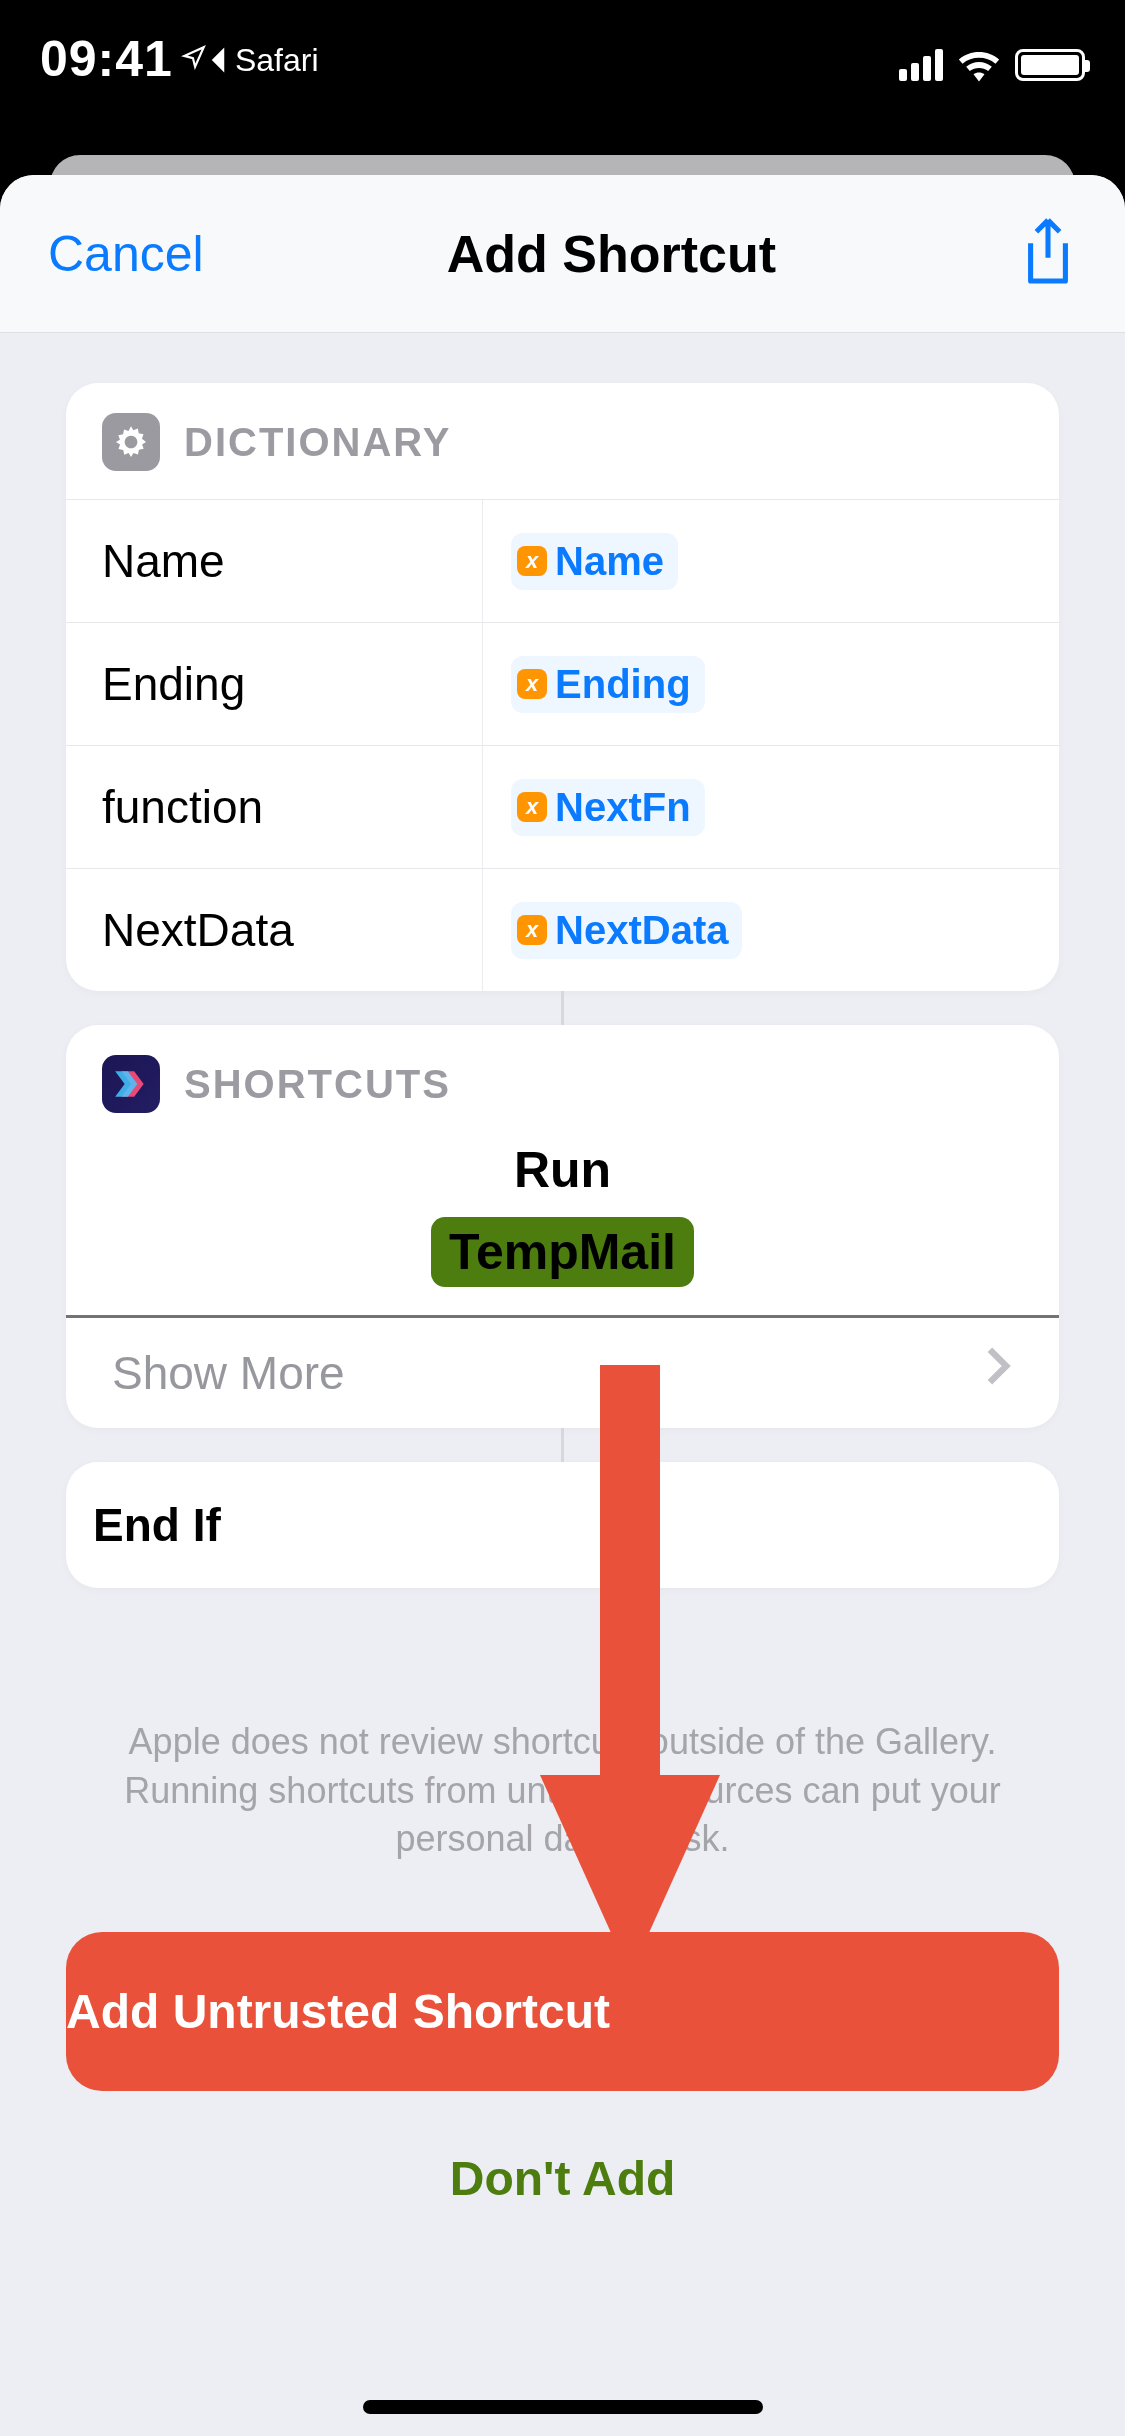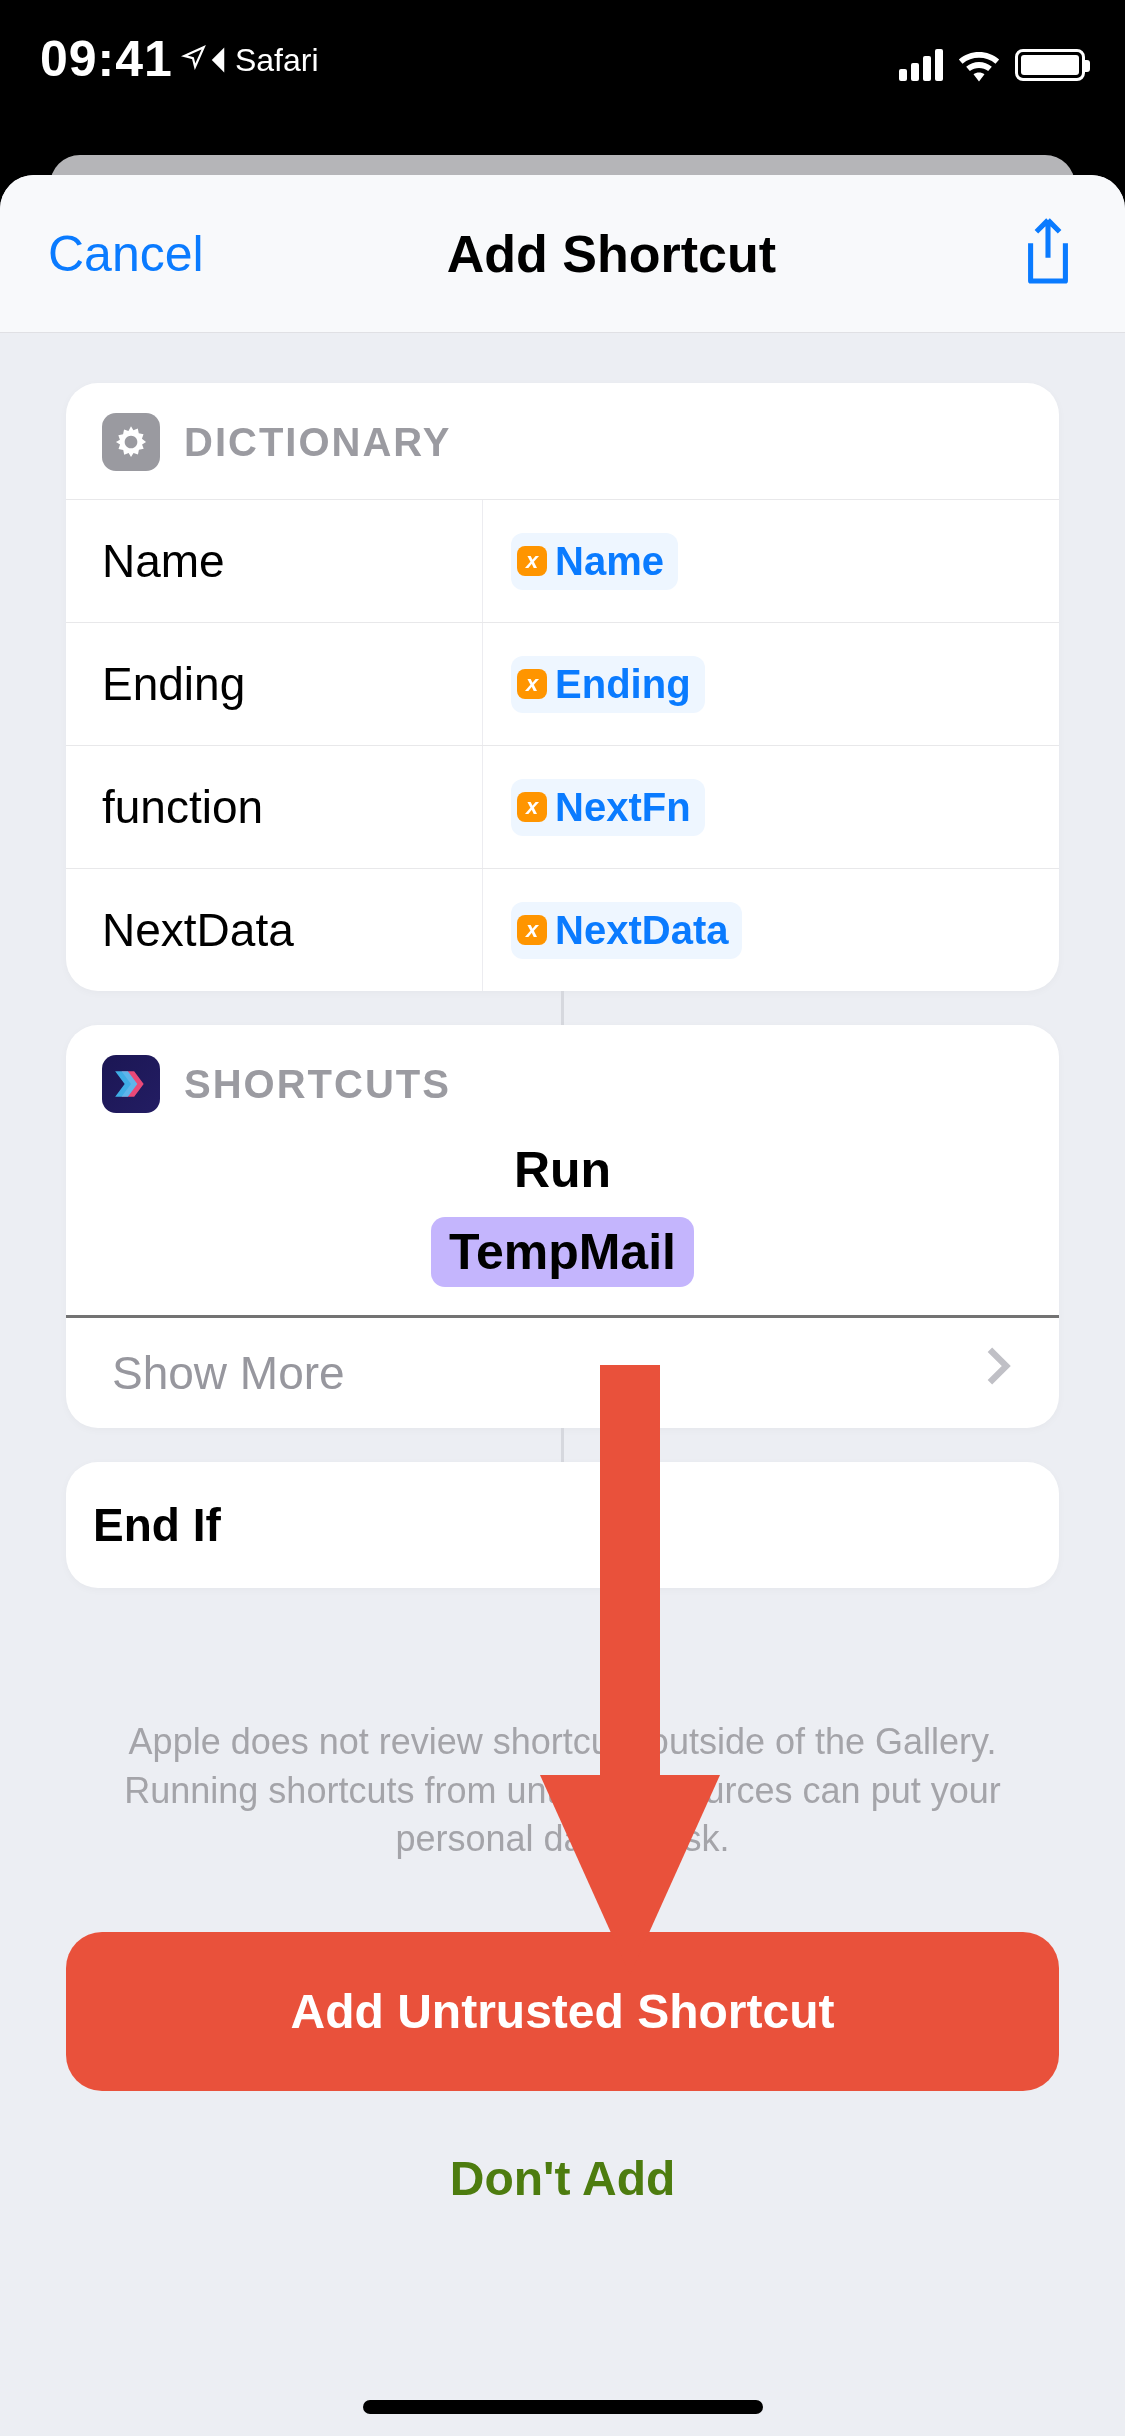--- a/index.html
+++ b/index.html
@@ -138,7 +138,7 @@
     
     .run-row { padding: 18px 36px 28px 36px; font-size: 50px; display:flex; align-items:center; gap:18px;flex-direction:column;}
     .run-word { font-weight: 700; }
-    .run-chip { background:#c4b5fd; border-radius: 14px; padding: 6px 18px; font-weight: 700; }
+    .run-chip { background:#4d7c0f; border-radius: 14px; padding: 6px 18px; font-weight: 700; }
     .show-more-row {
       border-top: 3px solid #737373;
       padding: 28px 46px;

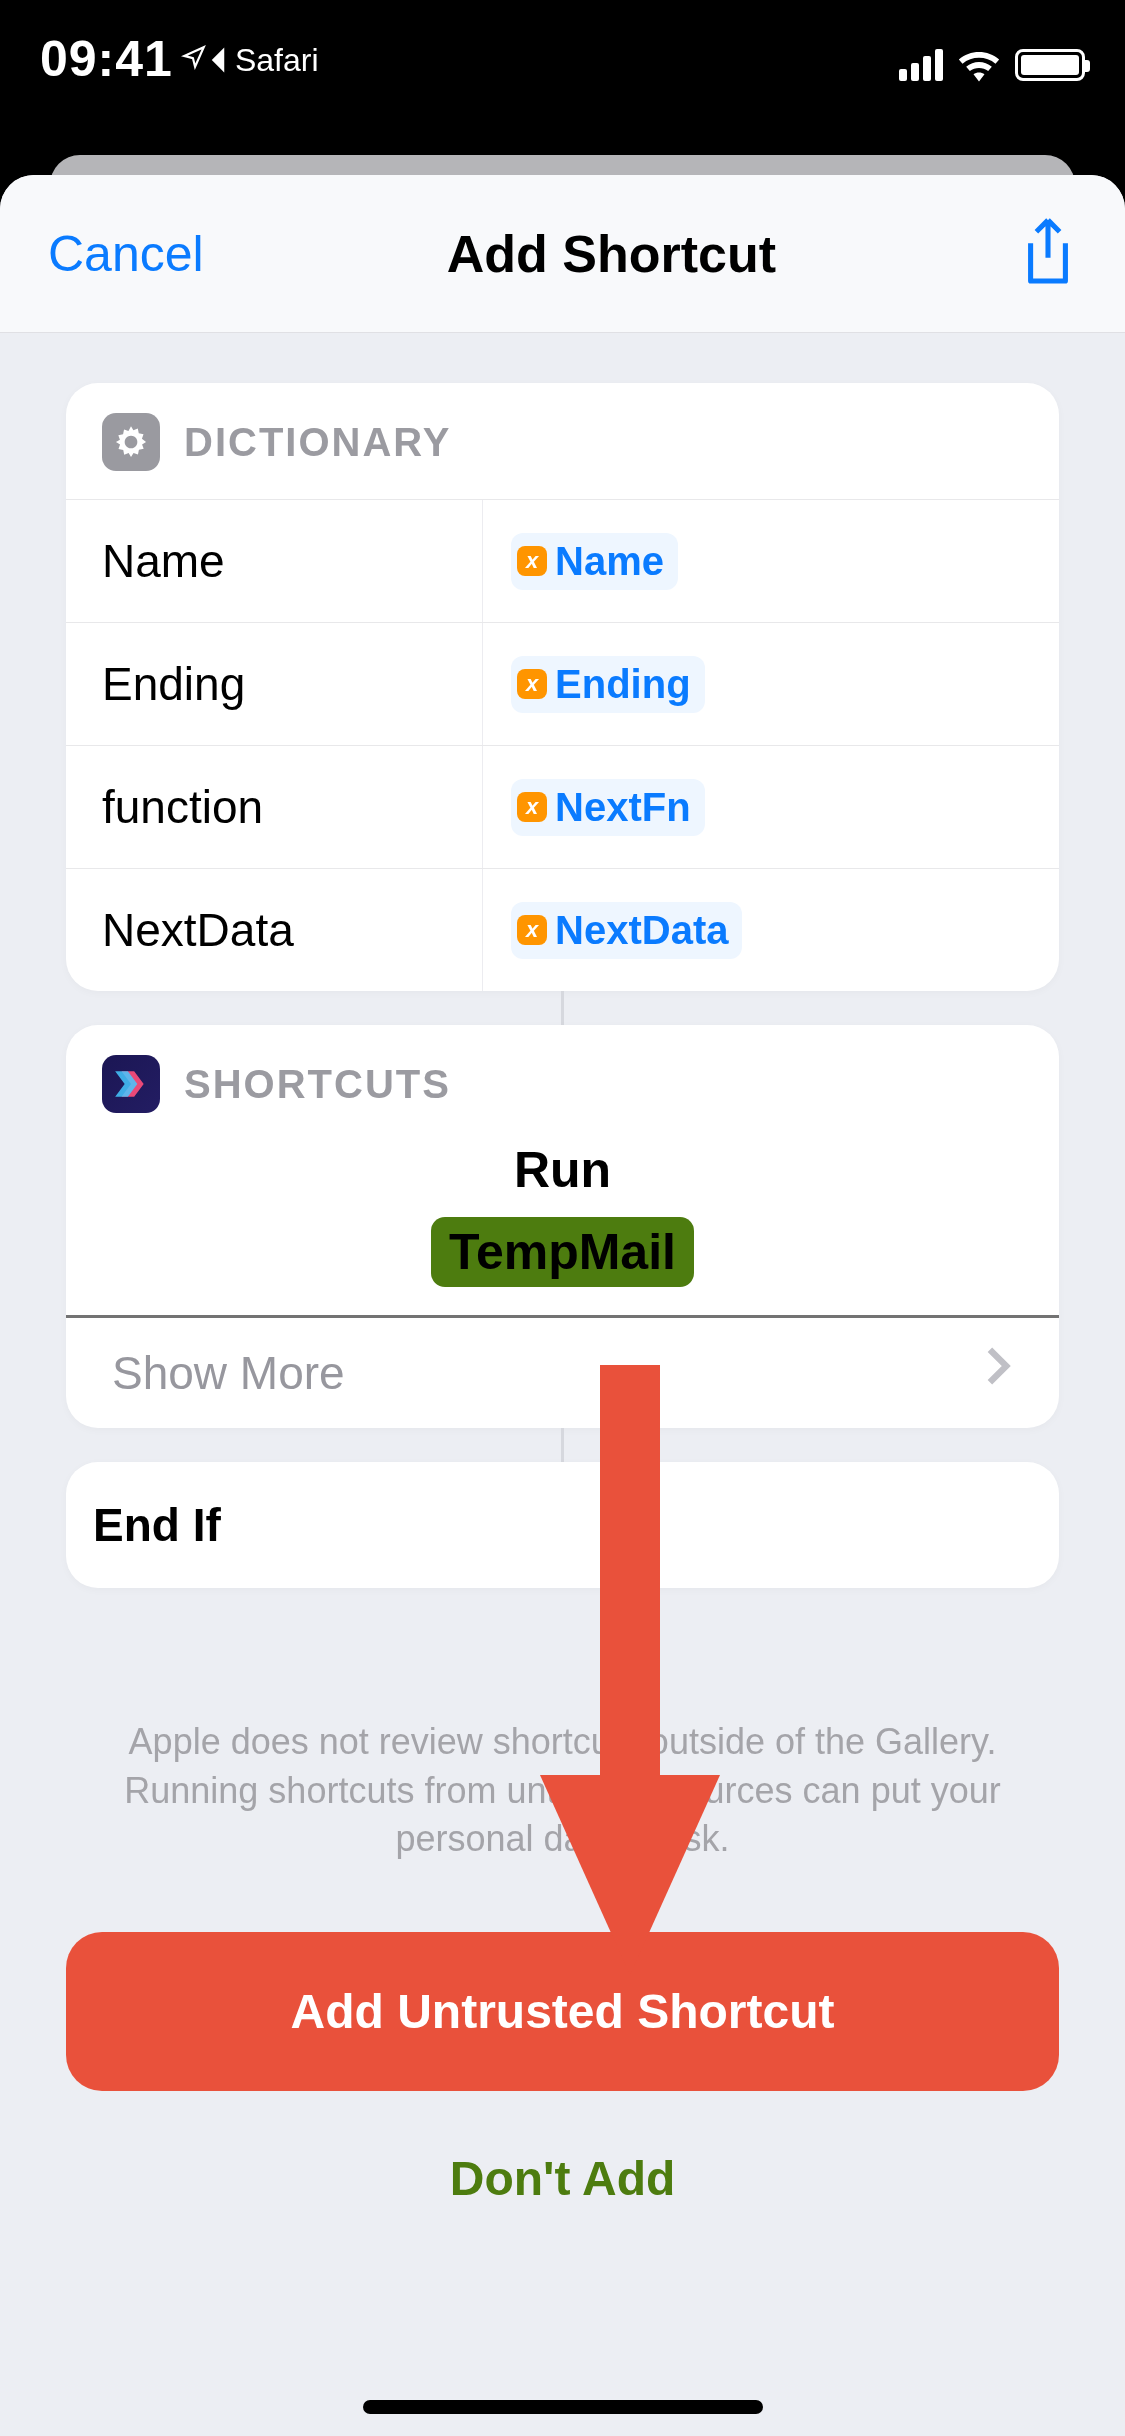--- a/index.html
+++ b/index.html
@@ -167,7 +167,6 @@
       color: #fff;
       font-size: 48px;
       font-weight: 600;
-      text-align: center;
       border-radius: 36px;
       padding: 52px 0;
       margin-top: 68px;

